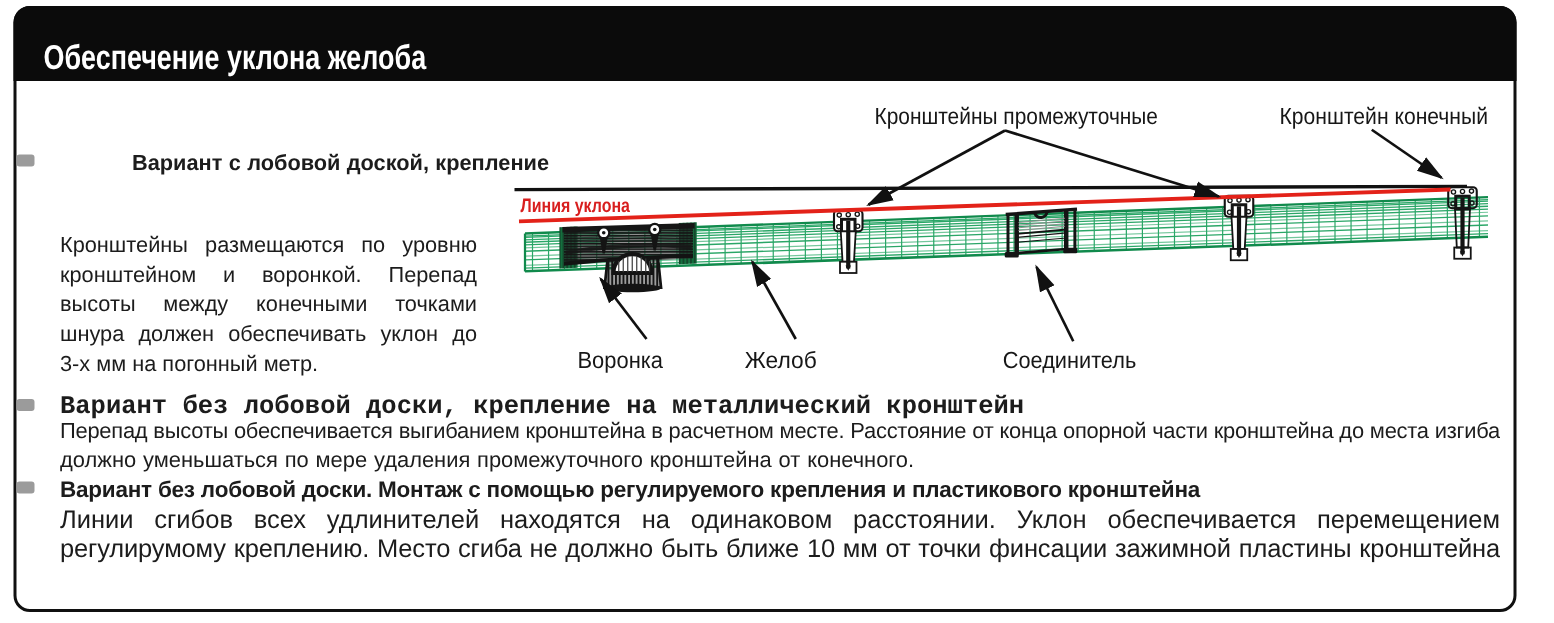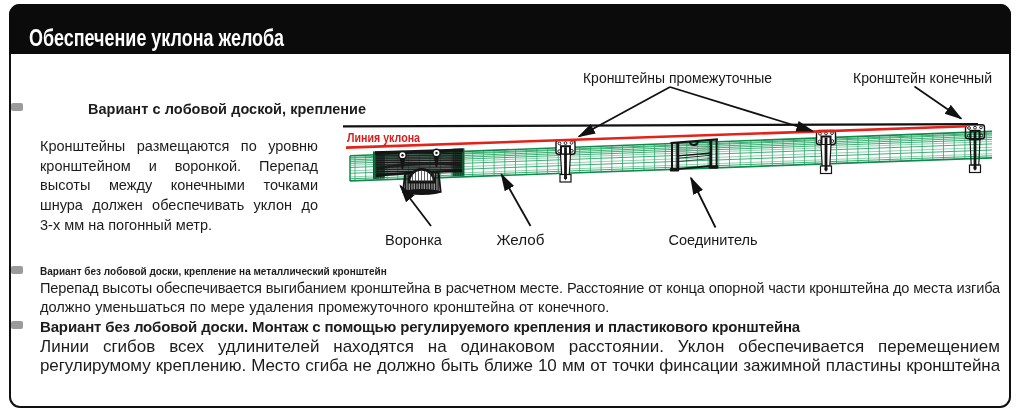--- a/index.html
+++ b/index.html
@@ -26,7 +26,7 @@
 <div class="jline" style="height:19.6px;">Вариант с лобовой доской, крепление</div>
 </div>
 
-<div class="abs txt" style="left:40px;top:137px;width:278px;font-size:14.5px;line-height:19.65px;">
+<div class="abs txt" style="left:40px;top:155px;width:278px;font-size:14.5px;line-height:19.65px;">
 <div class="jline" style="height:19.65px;">Кронштейны размещаются по уровню</div>
 <div class="jline" style="height:19.65px;">кронштейном и воронкой. Перепад</div>
 <div class="jline" style="height:19.65px;">высоты между конечными точками</div>

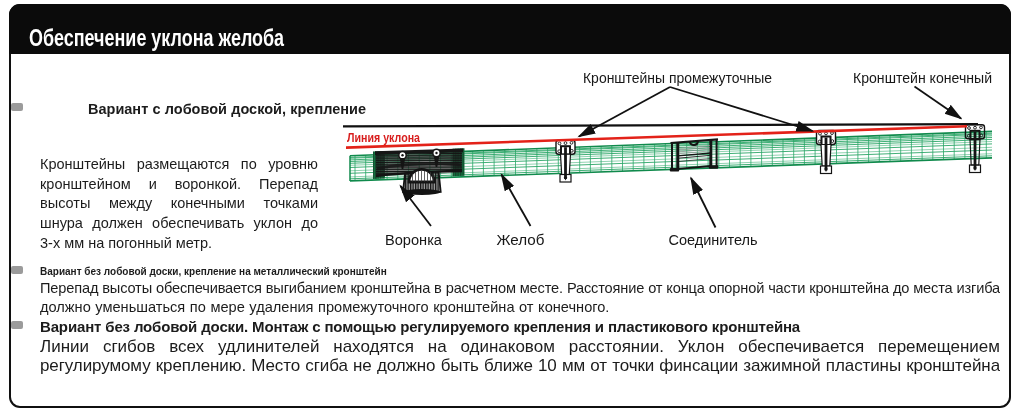--- a/index.html
+++ b/index.html
@@ -36,7 +36,7 @@
 
 <div class="abs" style="left:11px;top:266px;width:12px;height:8px;background:#9b9b9b;border-radius:2px;"></div>
 
-<div class="abs txt b" style="left:40px;top:261.6px;width:960px;font-size:10px;line-height:19.3px;">Вариант без лобовой доски, крепление на металлический кронштейн</div>
+<div class="abs txt b" style="left:40px;top:261.6px;width:960px;font-size:17px;line-height:19.3px;font-family:Liberation Mono, monospace;">Вариант без лобовой доски, крепление на металлический кронштейн</div>
 
 <div class="abs txt" style="left:40px;top:279.0px;width:960px;font-size:14.6px;line-height:19.3px;">
 <div class="jline" style="height:19.3px;letter-spacing:-0.16px;">Перепад высоты обеспечивается выгибанием кронштейна в расчетном месте. Расстояние от конца опорной части кронштейна до места изгиба</div>

